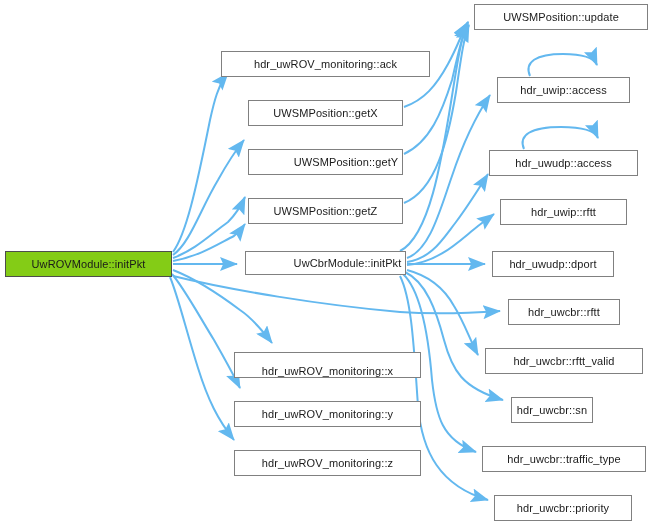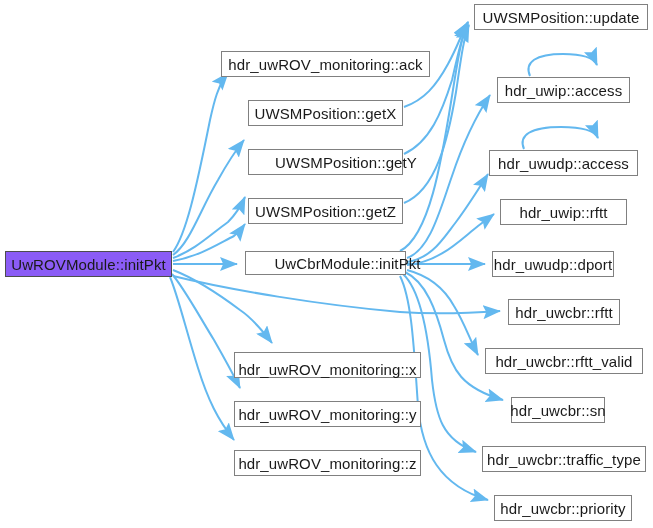--- a/index.html
+++ b/index.html
@@ -29,7 +29,7 @@
     border: 1px solid #808080;
     background: #ffffff;
     color: #1a1a1a;
-    font-size: 15px;
+    font-size: 11px;
     line-height: 1;
     display: flex;
     align-items: center;

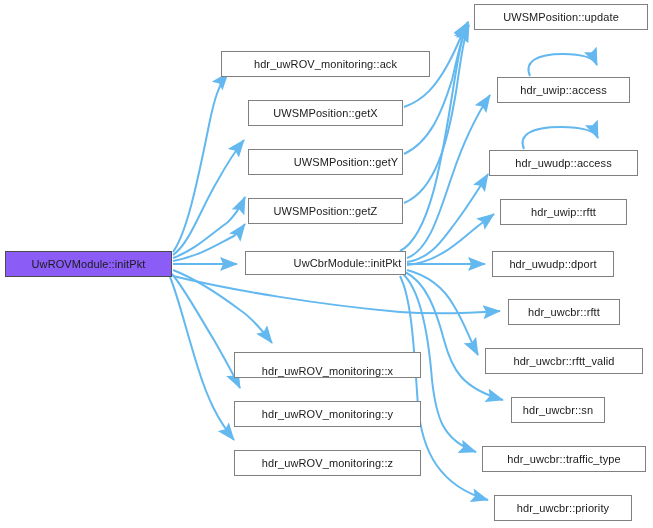--- a/index.html
+++ b/index.html
@@ -40,7 +40,7 @@
     z-index: 5;
   }
   .node.root {
-    background: #8b5cf6;
+    background: #84cc16;
     border-color: #4d4d4d;
   }
   .node-label {

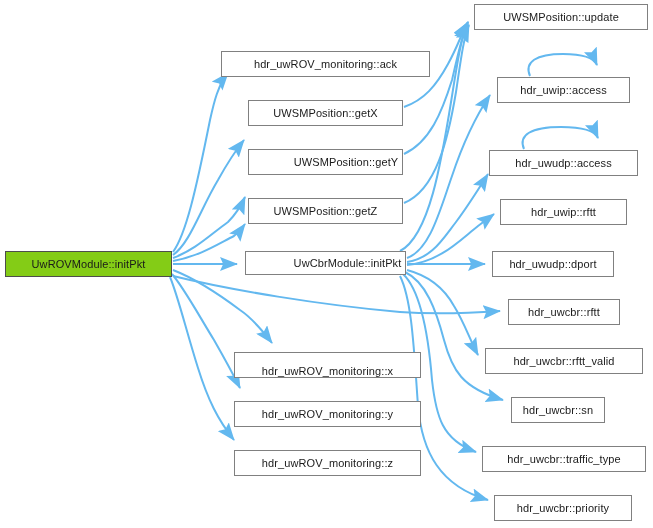--- a/index.html
+++ b/index.html
@@ -133,7 +133,7 @@
       <div class="node" style="left: 485px; top: 348px; width: 158px; height: 26px;">
         <span class="node-label">hdr_uwcbr::rftt_valid</span>
       </div>
-      <div class="node" style="left: 511px; top: 397px; width: 94px; height: 26px;">
+      <div class="node" style="left: 511px; top: 397px; width: 82px; height: 26px;">
         <span class="node-label">hdr_uwcbr::sn</span>
       </div>
       <div class="node" style="left: 482px; top: 446px; width: 164px; height: 26px;">

